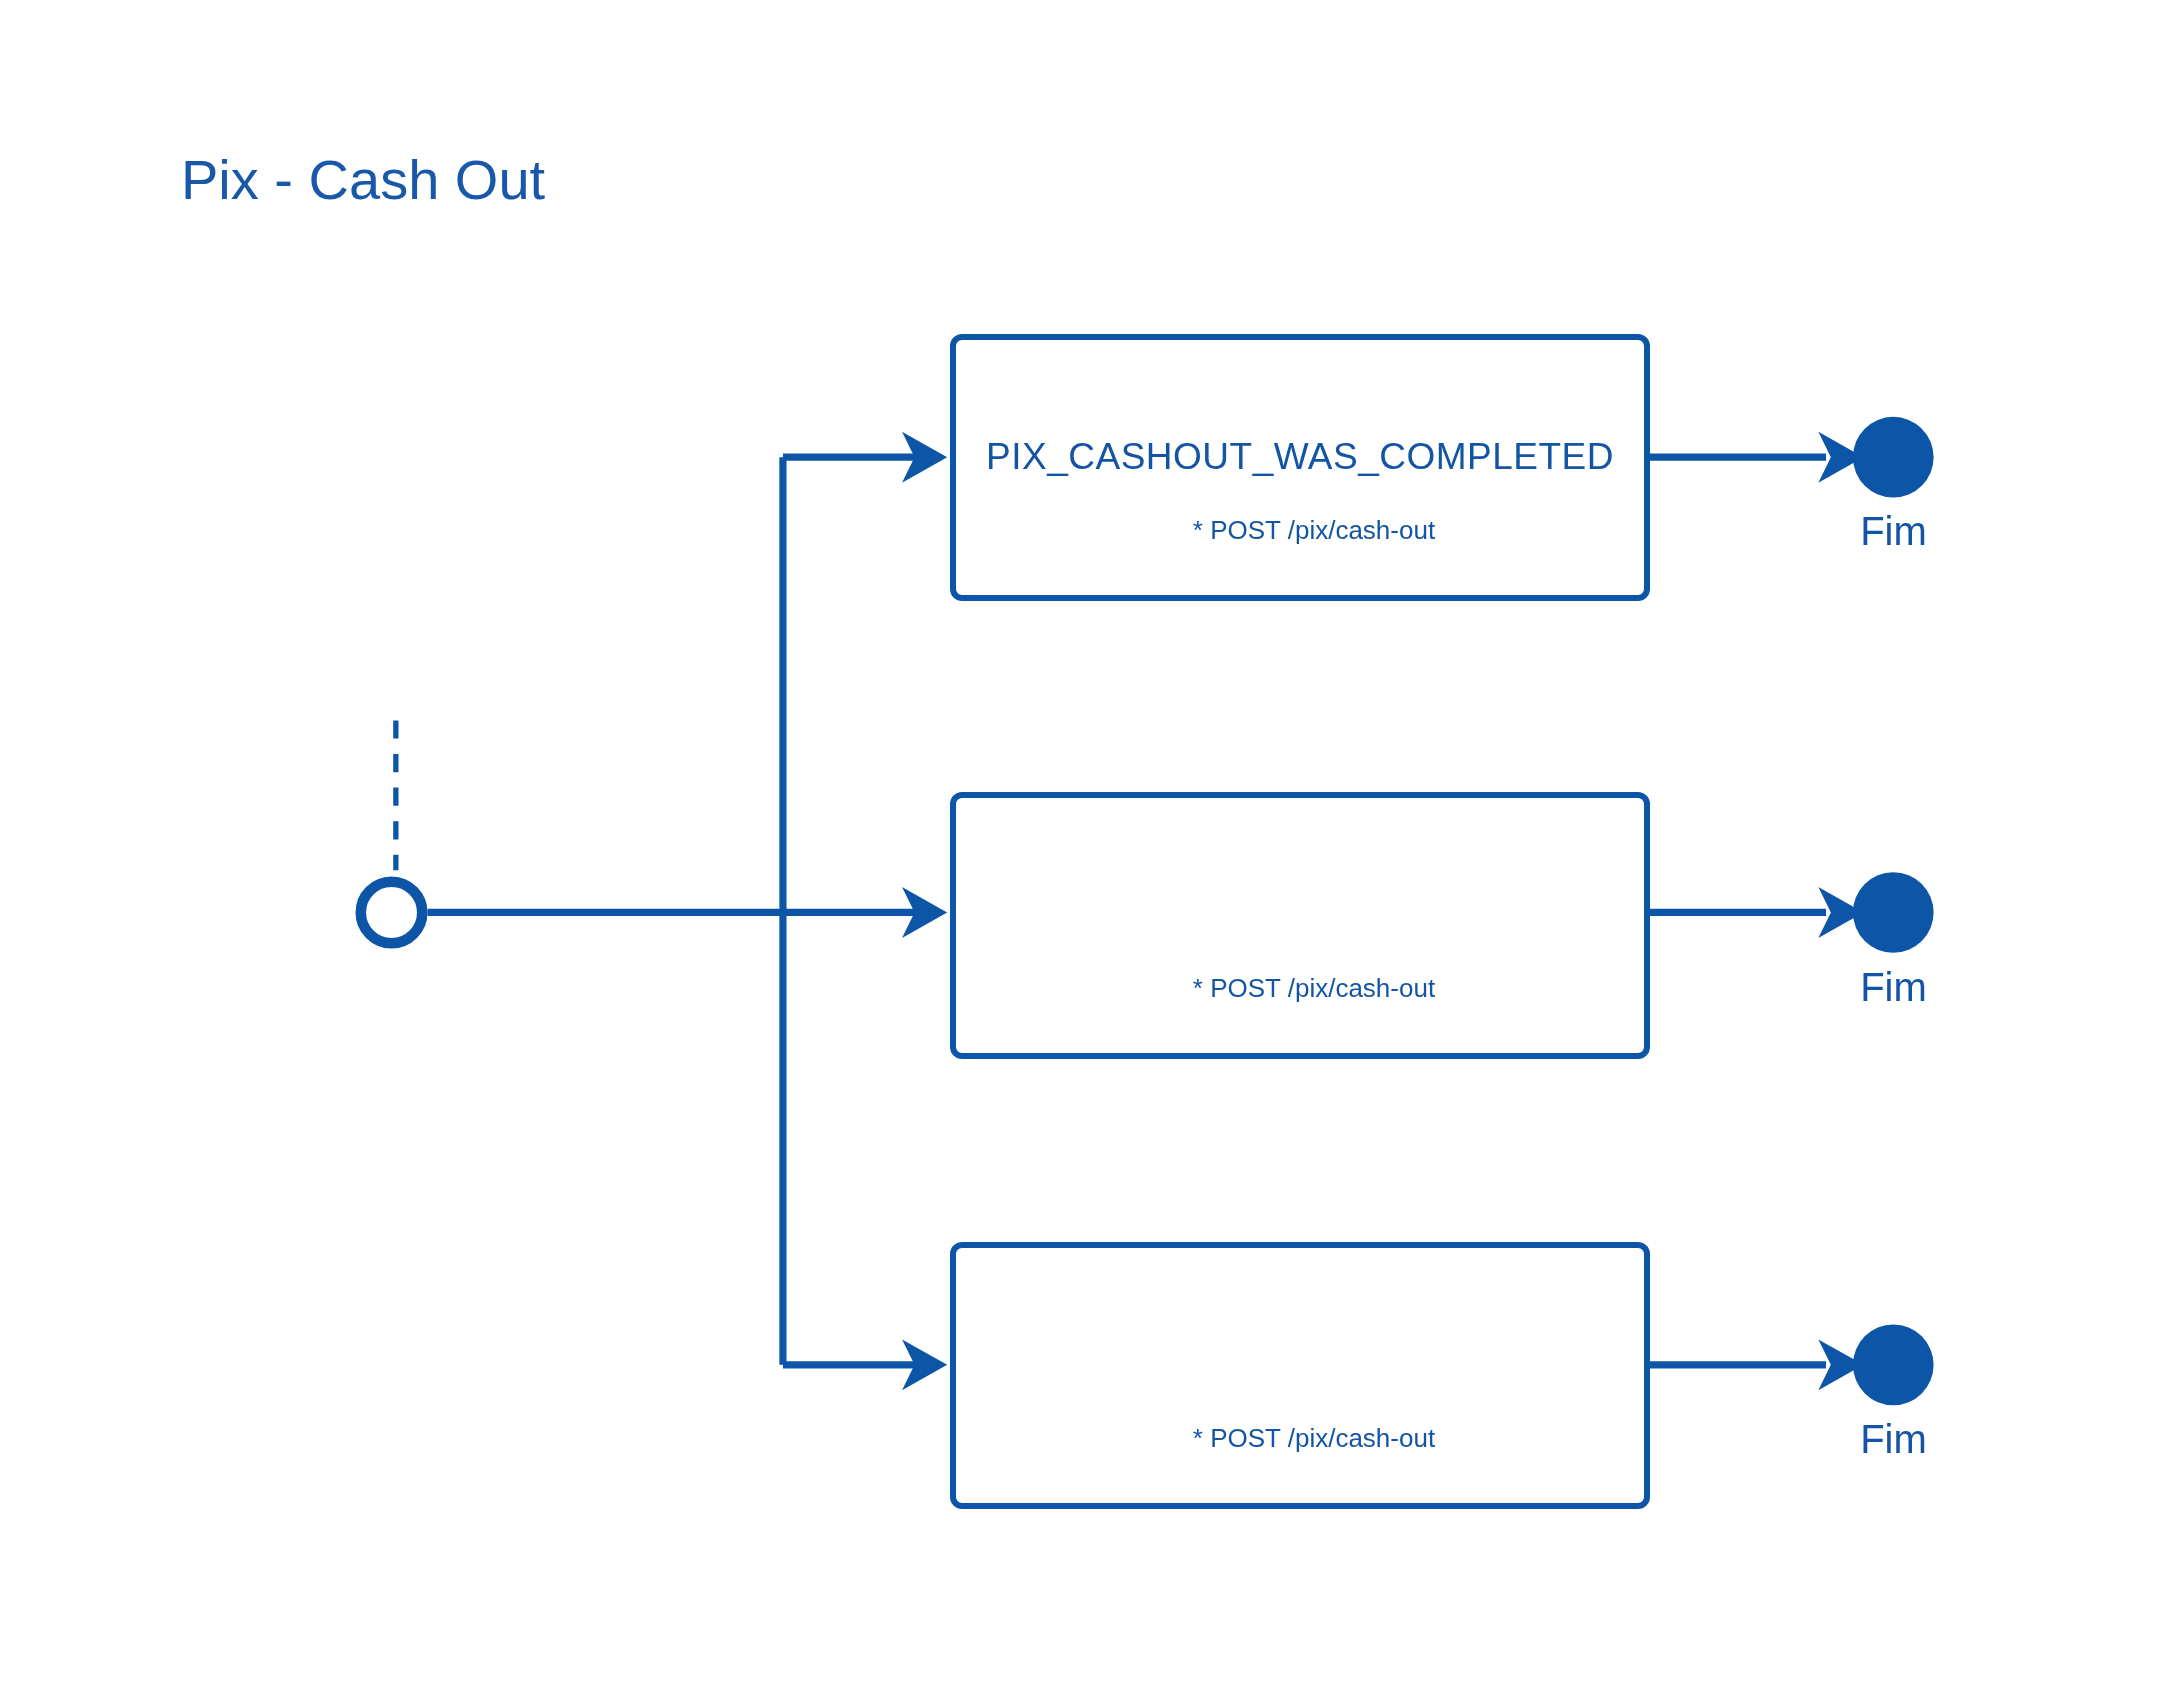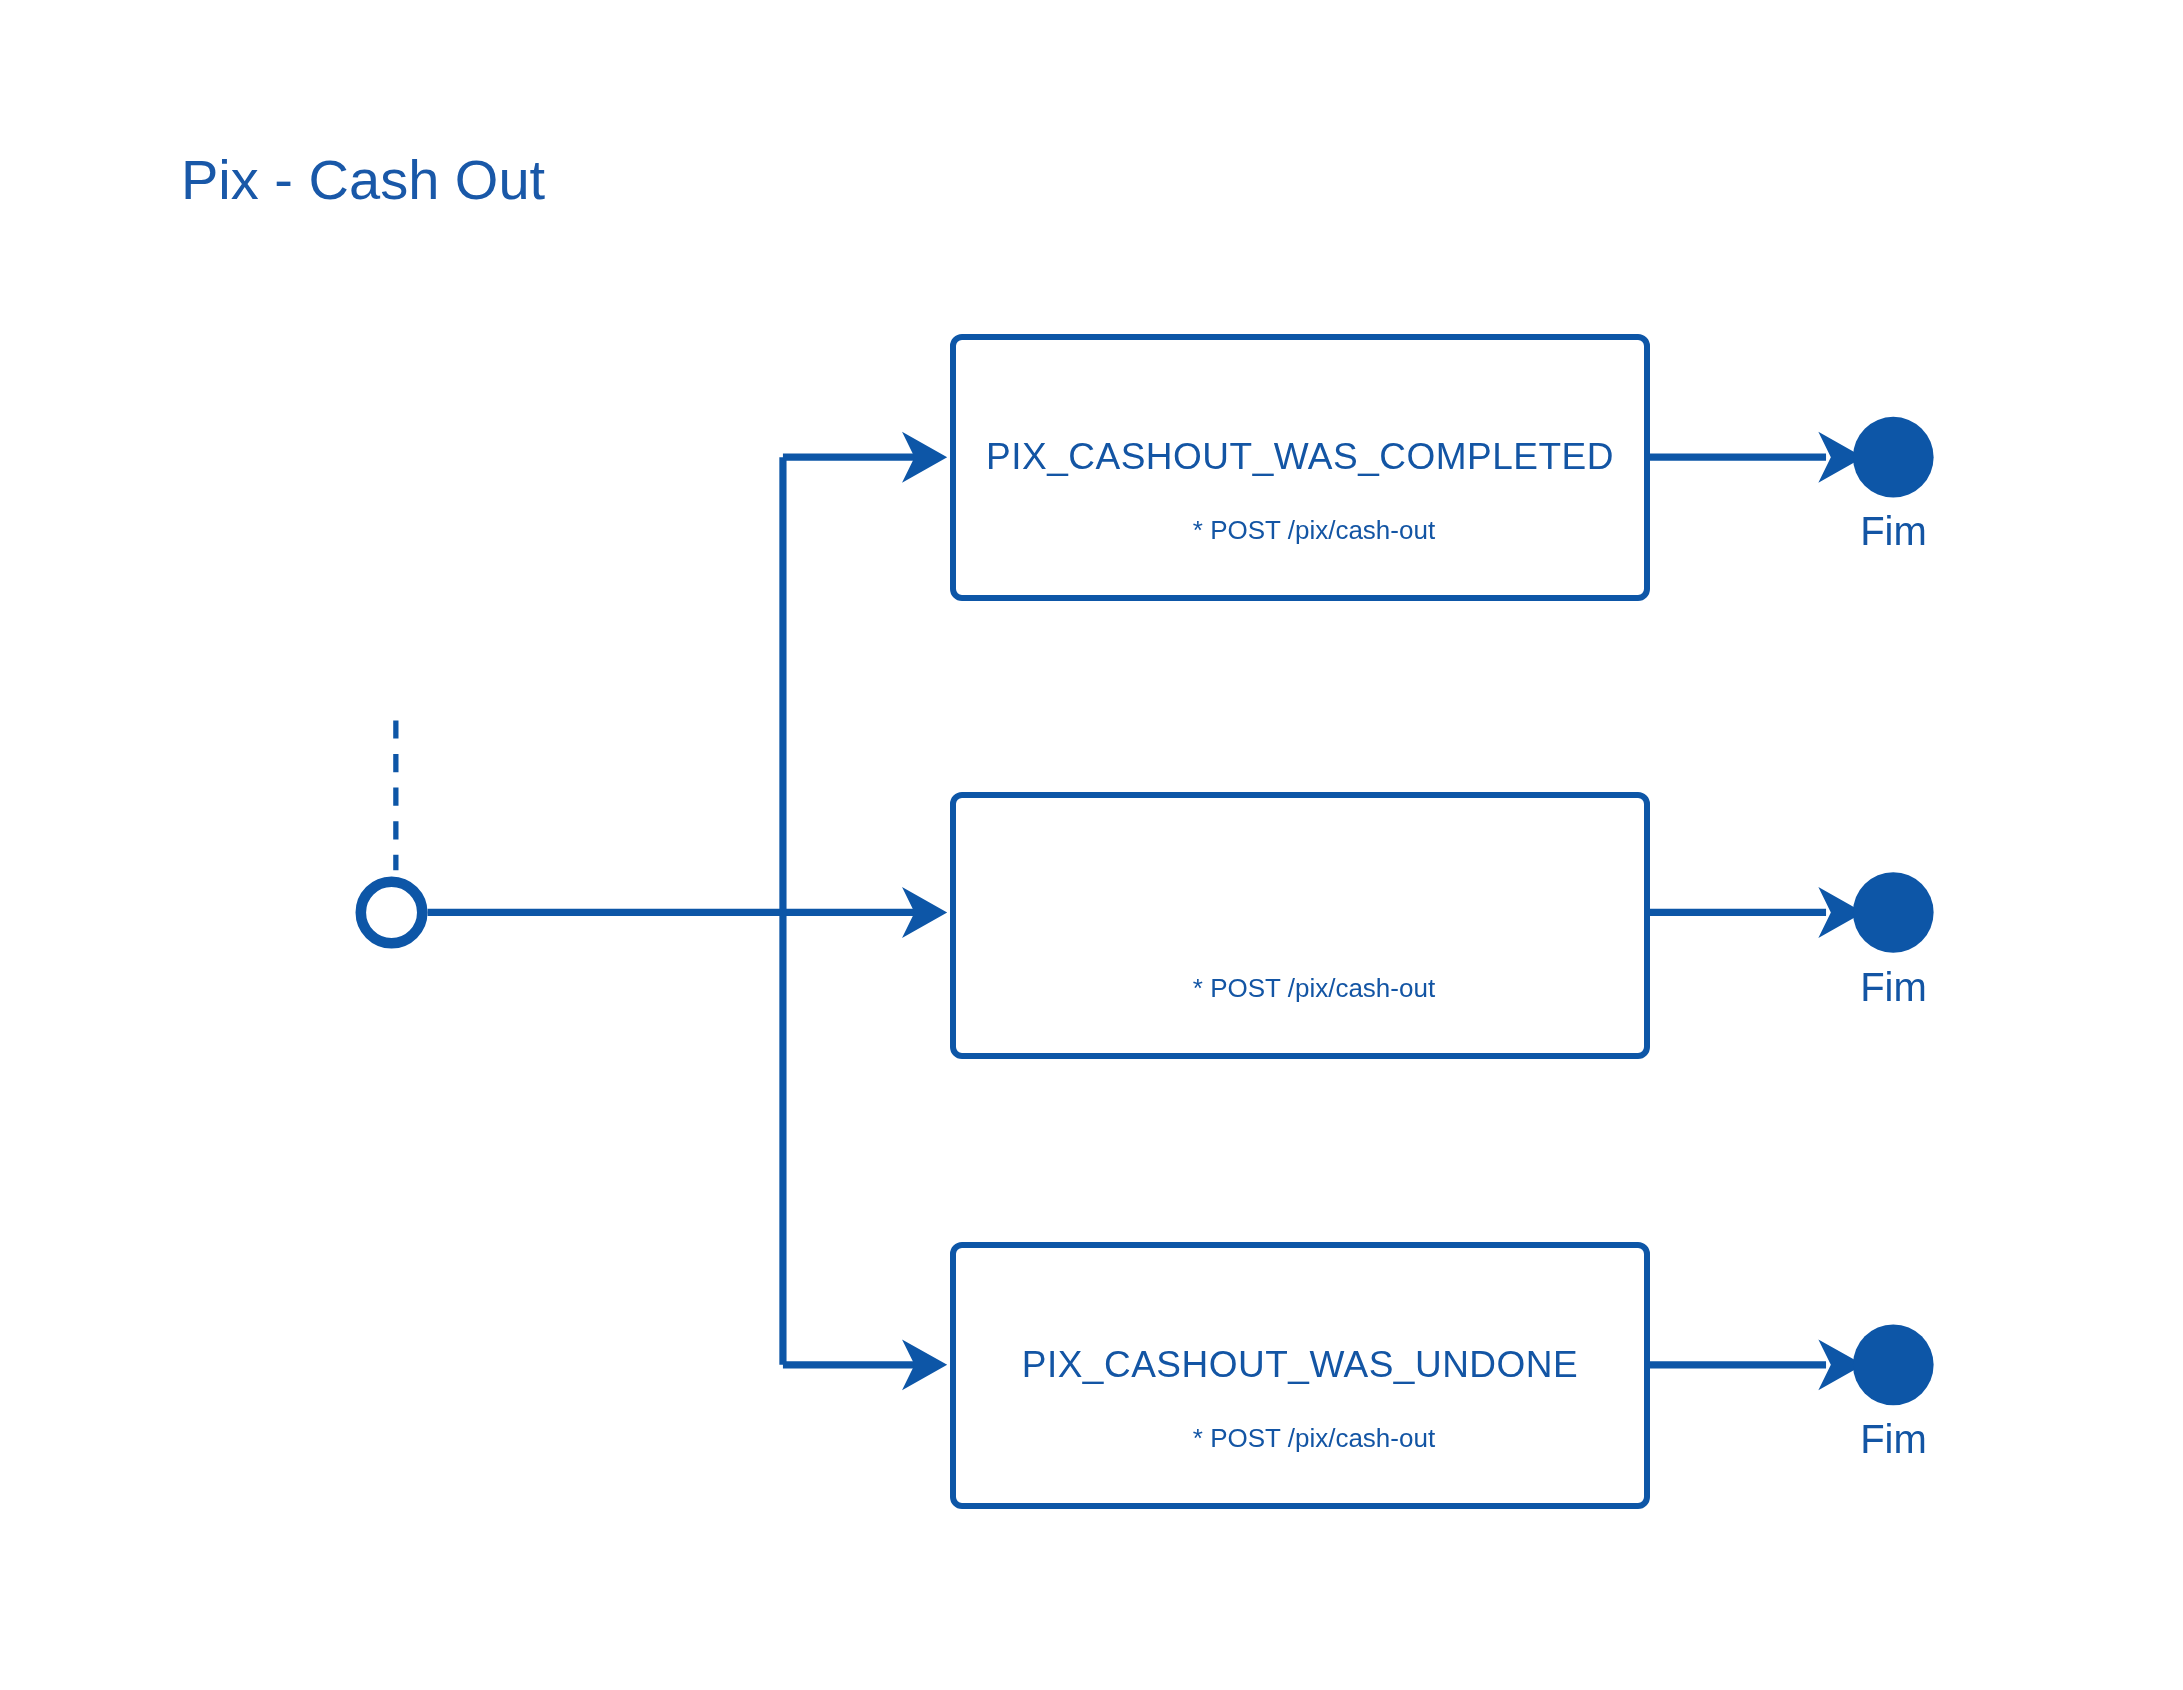--- a/index.html
+++ b/index.html
@@ -106,7 +106,6 @@
   </div>
 
   <div class="state-box row3">
-    <div class="state-label">PIX_CASHOUT_WAS_UNDONE</div>
     <div class="state-api">* POST /pix/cash-out</div>
   </div>
 

